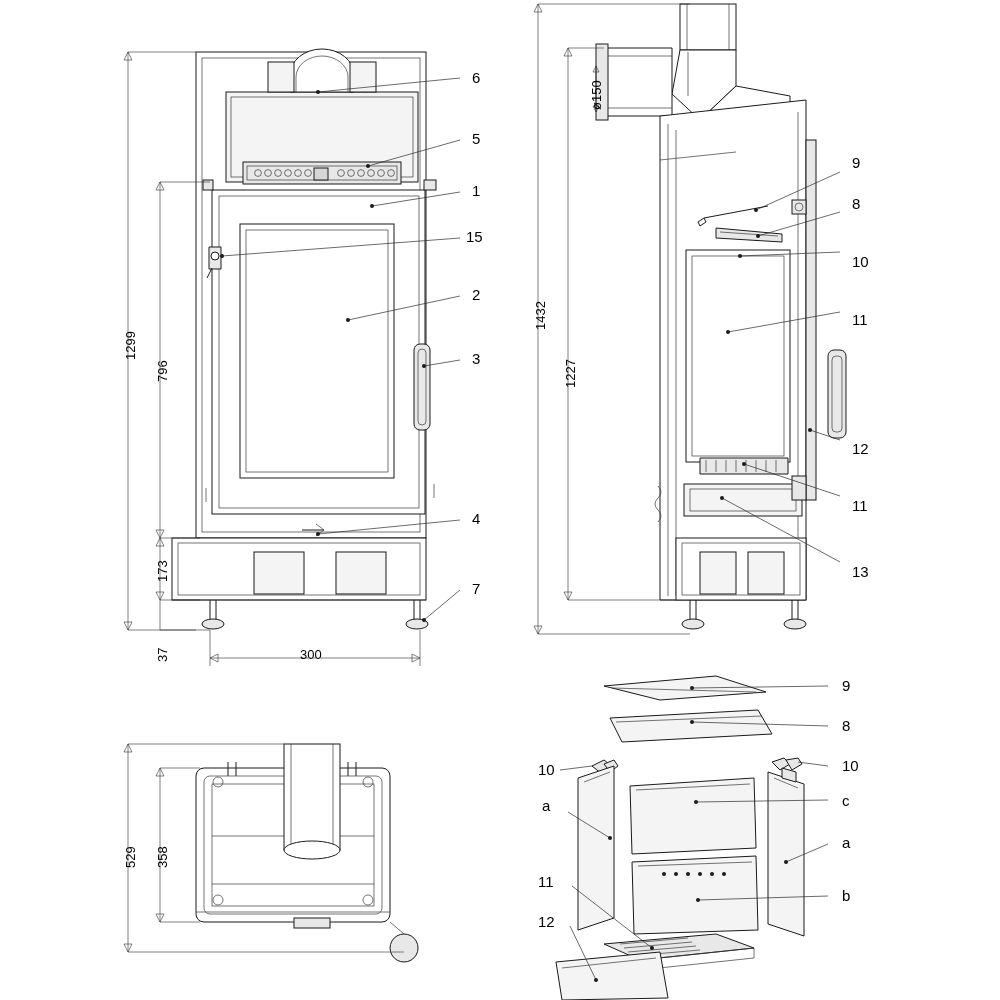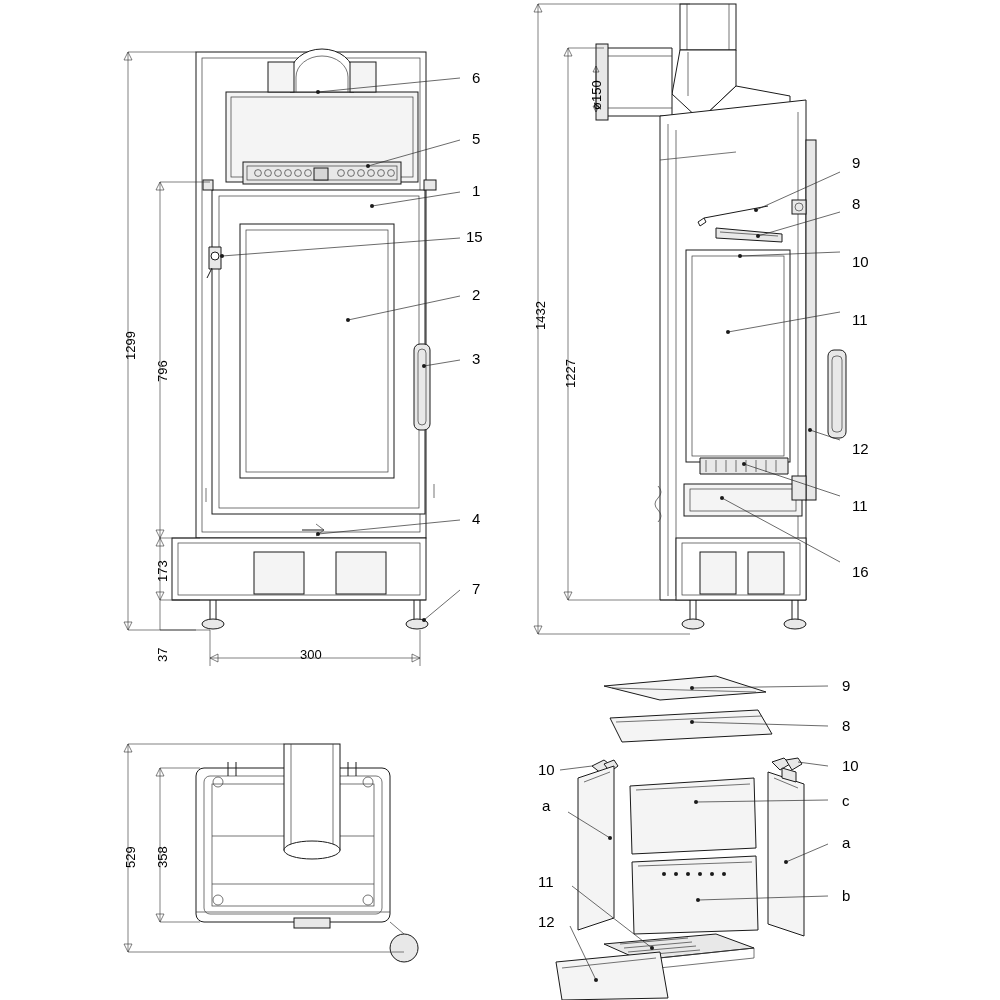--- a/index.html
+++ b/index.html
@@ -441,7 +441,7 @@
   <div class="lbl" style="left:852px; top:312px;">11</div>
   <div class="lbl" style="left:852px; top:441px;">12</div>
   <div class="lbl" style="left:852px; top:498px;">11</div>
-  <div class="lbl" style="left:852px; top:564px;">16</div>
+  <div class="lbl" style="left:852px; top:564px;">13</div>
 
   <div class="dim-lbl rot90" style="left:534px; top:330px;">1432</div>
   <div class="dim-lbl rot90" style="left:564px; top:388px;">1227</div>

